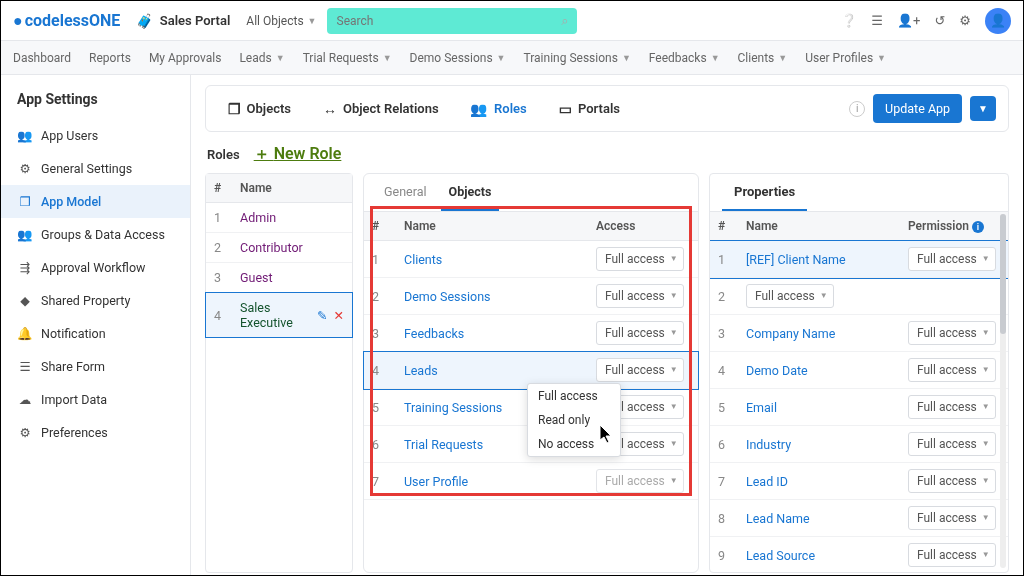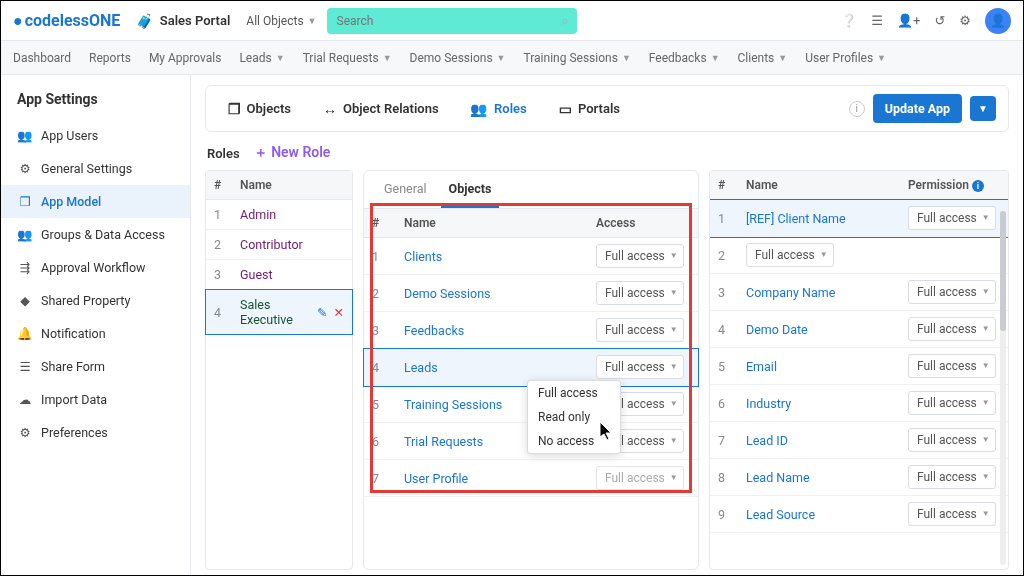--- a/index.html
+++ b/index.html
@@ -40,7 +40,7 @@
 .tab .ic { font-size:14px;}
 .tabs-row .right { margin-left:auto; display:flex; align-items:center; gap:8px;}
 .info-circ { width:16px;height:16px;border:1px solid #ccc;border-radius:50%;display:flex;align-items:center;justify-content:center;font-size:10px;color:#999;}
-.btn-primary { background:#1976d2; color:#fff; border:none; border-radius:4px; padding:7px 12px; font-size:12.5px; font-weight:700; cursor:pointer;}
+.btn-primary { background:#1976d2; color:#fff; border:none; border-radius:4px; padding:7px 12px; font-size:12.5px; font-weight:400; cursor:pointer;}
 .btn-caret { background:#1976d2; color:#fff; border:none; border-radius:4px; padding:7px 8px; font-size:10px; cursor:pointer;}
 
 .roles-header { display:flex; align-items:center; gap:14px; margin:12px 2px 8px; font-size:13px;}

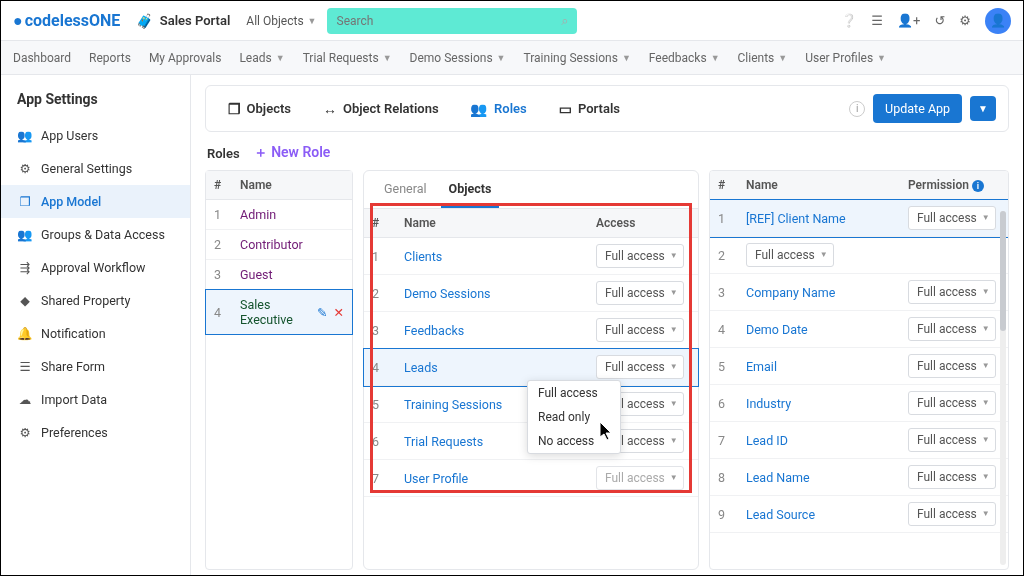--- a/index.html
+++ b/index.html
@@ -45,7 +45,7 @@
 
 .roles-header { display:flex; align-items:center; gap:14px; margin:12px 2px 8px; font-size:13px;}
 .roles-header .title{ font-weight:600;}
-.roles-header .new { color:#8b5cf6; font-size:14px; font-weight:600; cursor:pointer;}
+.roles-header .new { color:#4d7c0f; font-size:16px; font-weight:600; cursor:pointer;text-decoration:underline;}
 
 .panels { display:flex; gap:10px; height:400px;}
 .panel-roles { width:148px; border:1px solid #e5e7eb; border-radius:4px; }

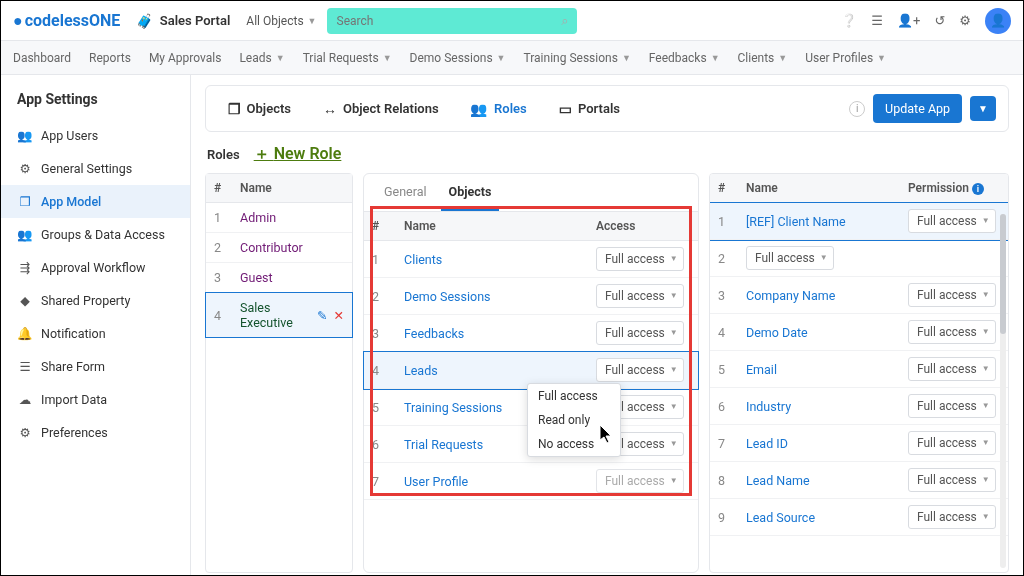--- a/index.html
+++ b/index.html
@@ -347,6 +347,7 @@
       </div>
 
       <div class="panel-props">
+        <div class="ptitle-wrap"><span class="ptitle">Properties</span></div>
         <div class="props-head">
           <div class="num">#</div>
           <div class="pname">Name</div>

